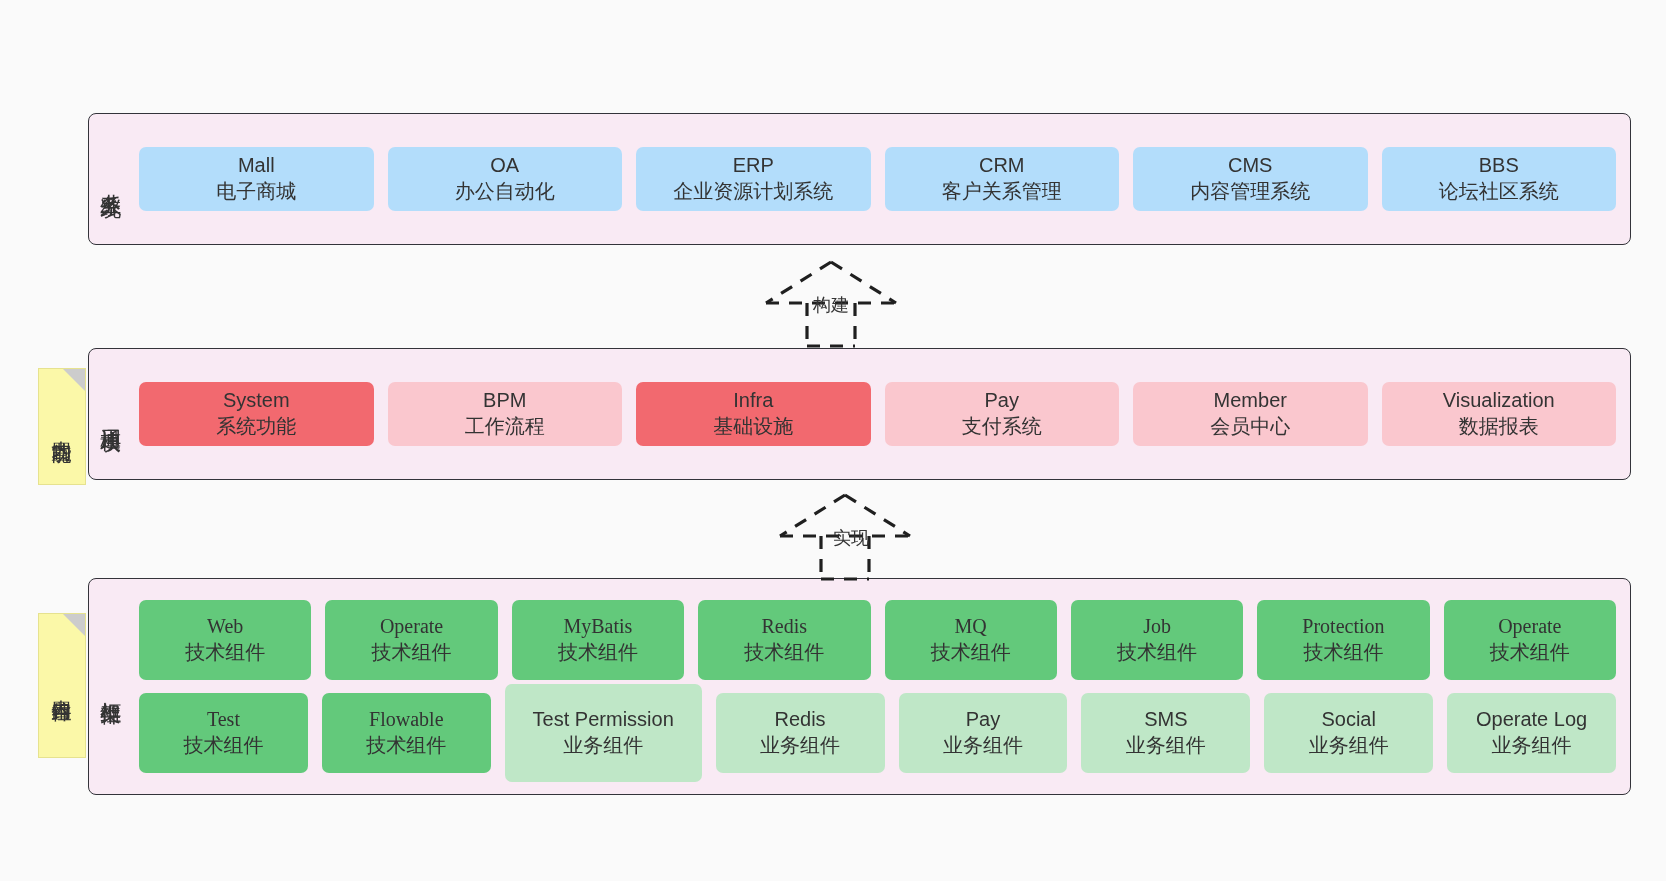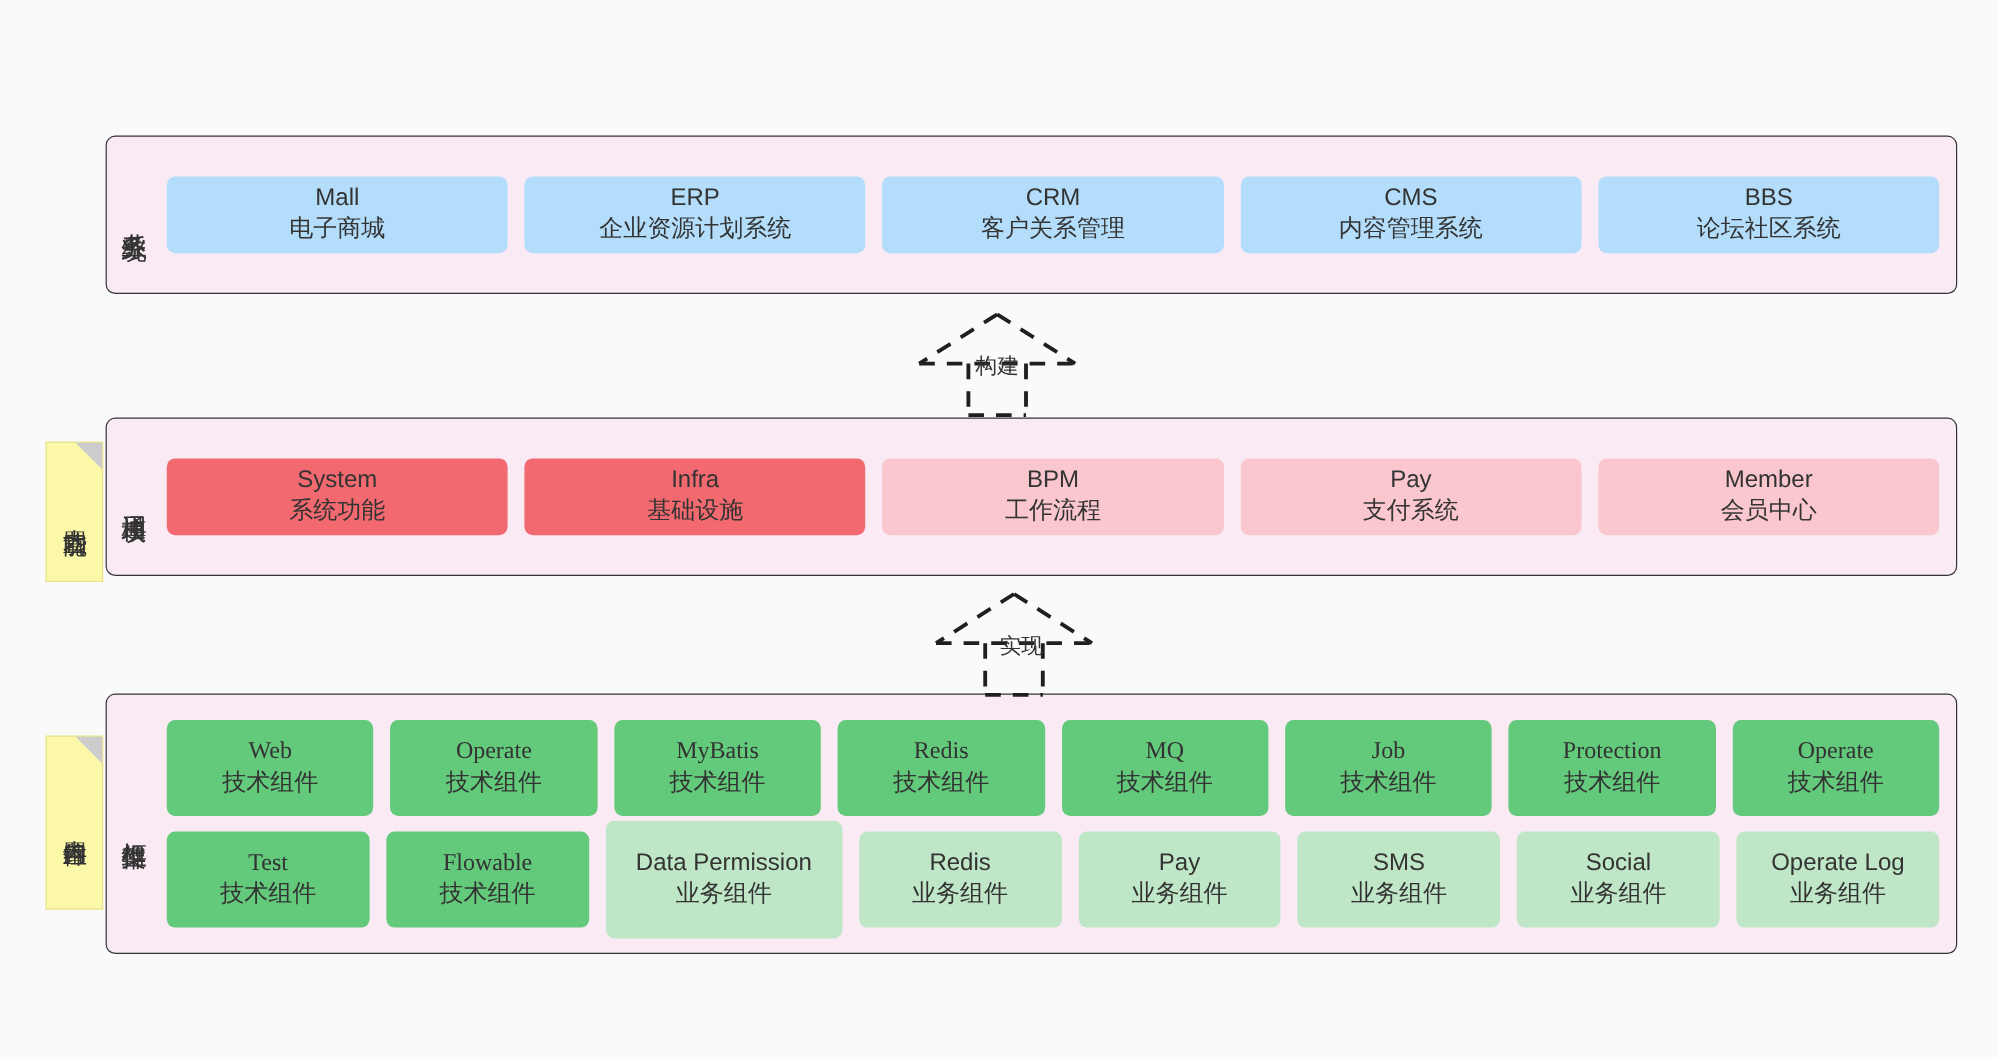--- a/index.html
+++ b/index.html
@@ -151,6 +151,10 @@
           <span class="l2">电子商城</span>
         </div>
         <div class="card c-blue">
+          <span class="l1">OA</span>
+          <span class="l2">办公自动化</span>
+        </div>
+        <div class="card c-blue">
           <span class="l1">ERP</span>
           <span class="l2">企业资源计划系统</span>
         </div>

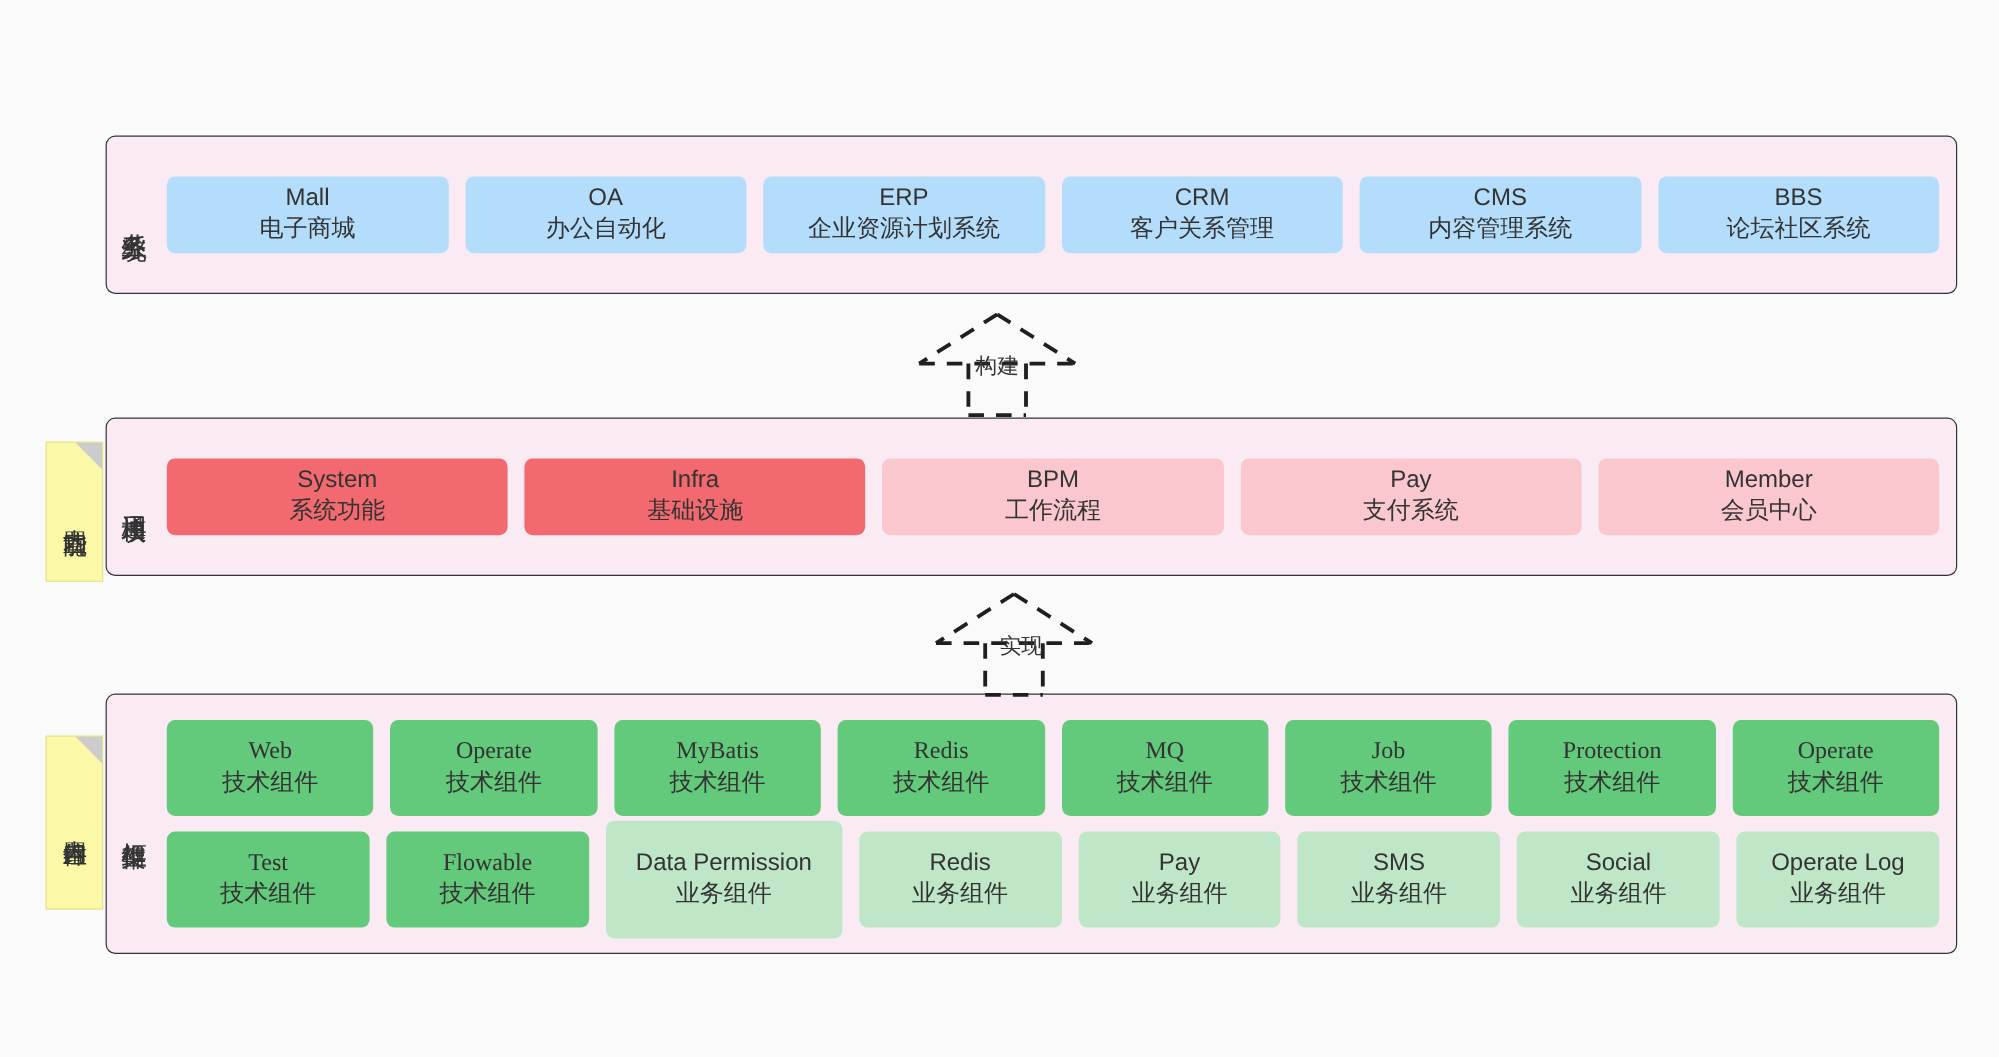--- a/index.html
+++ b/index.html
@@ -192,13 +192,13 @@
           <span class="l1">System</span>
           <span class="l2">系统功能</span>
         </div>
+        <div class="card c-pink">
+          <span class="l1">BPM</span>
+          <span class="l2">工作流程</span>
+        </div>
         <div class="card c-red">
           <span class="l1">Infra</span>
           <span class="l2">基础设施</span>
-        </div>
-        <div class="card c-pink">
-          <span class="l1">BPM</span>
-          <span class="l2">工作流程</span>
         </div>
         <div class="card c-pink">
           <span class="l1">Pay</span>

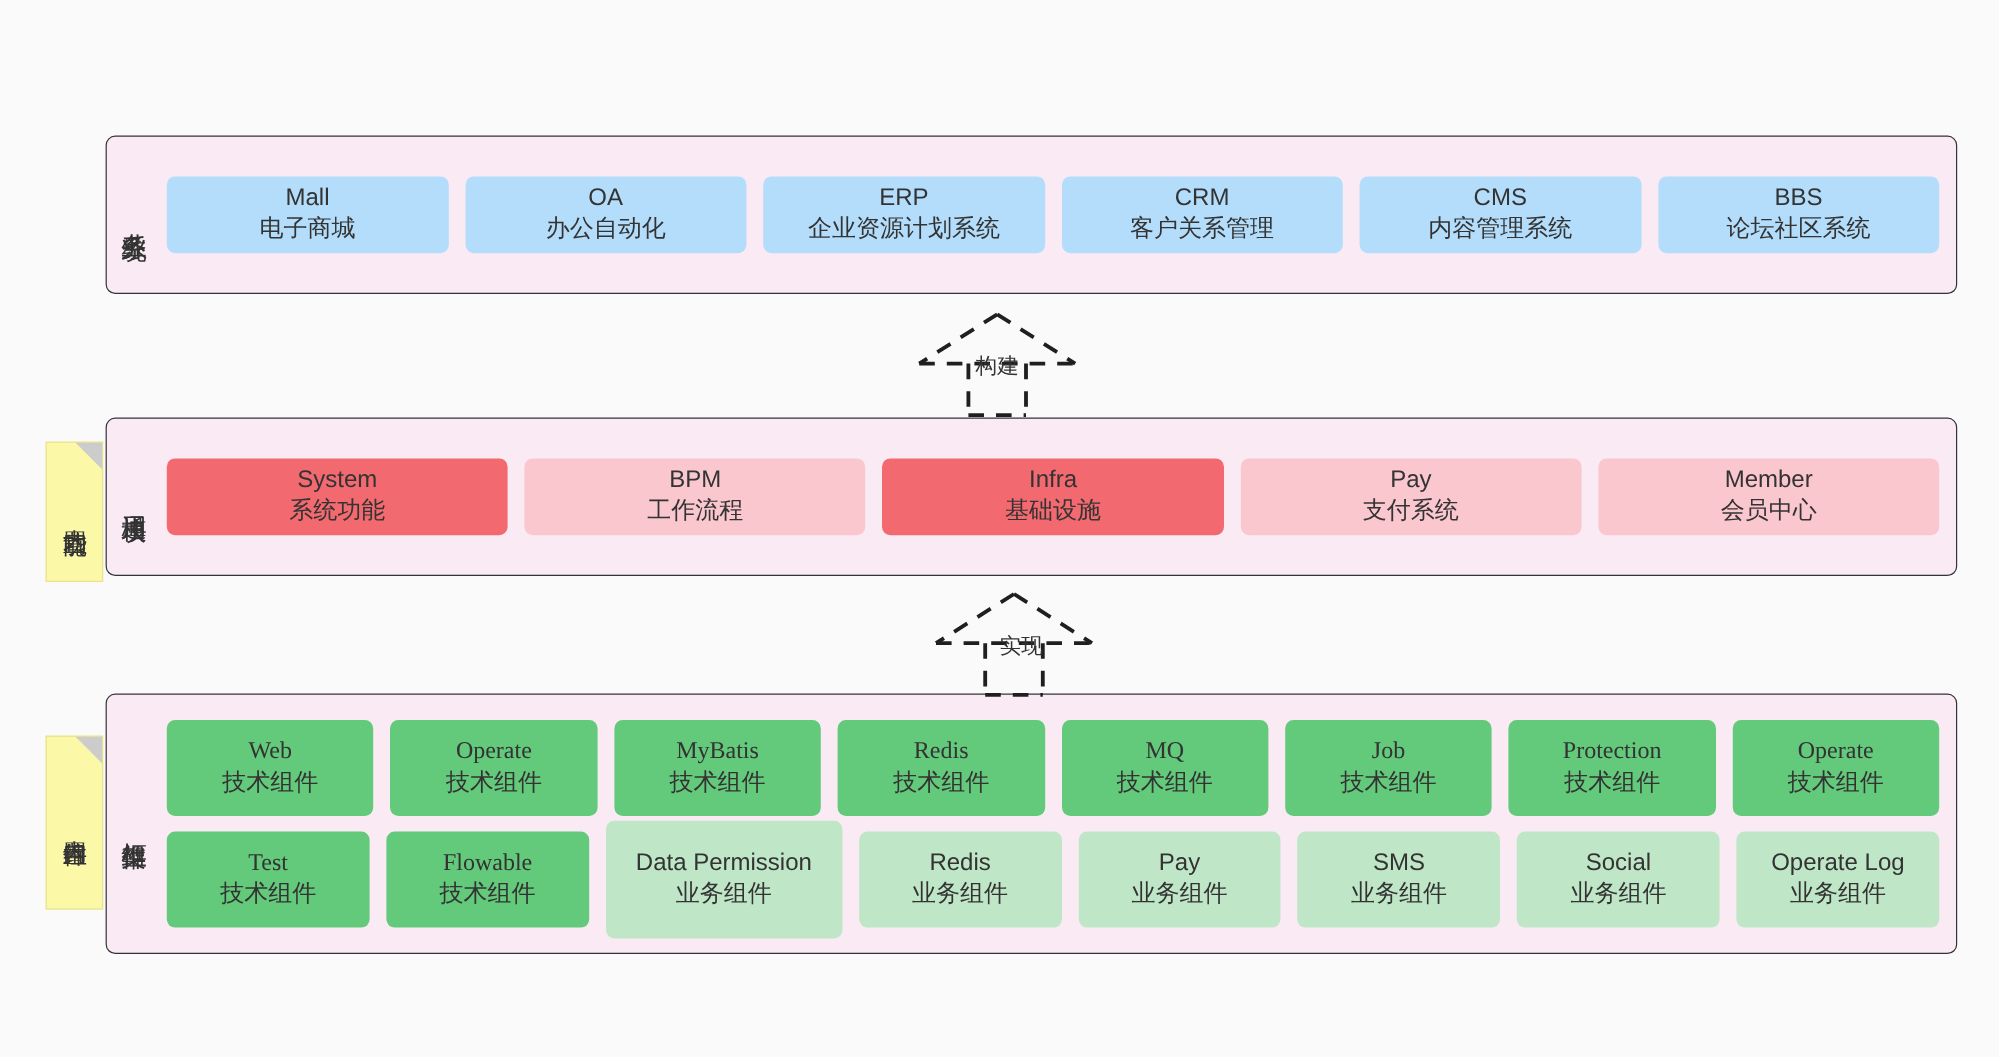--- a/index.html
+++ b/index.html
@@ -208,6 +208,10 @@
           <span class="l1">Member</span>
           <span class="l2">会员中心</span>
         </div>
+        <div class="card c-pink">
+          <span class="l1">Visualization</span>
+          <span class="l2">数据报表</span>
+        </div>
       </div>
     </div>
   </div>

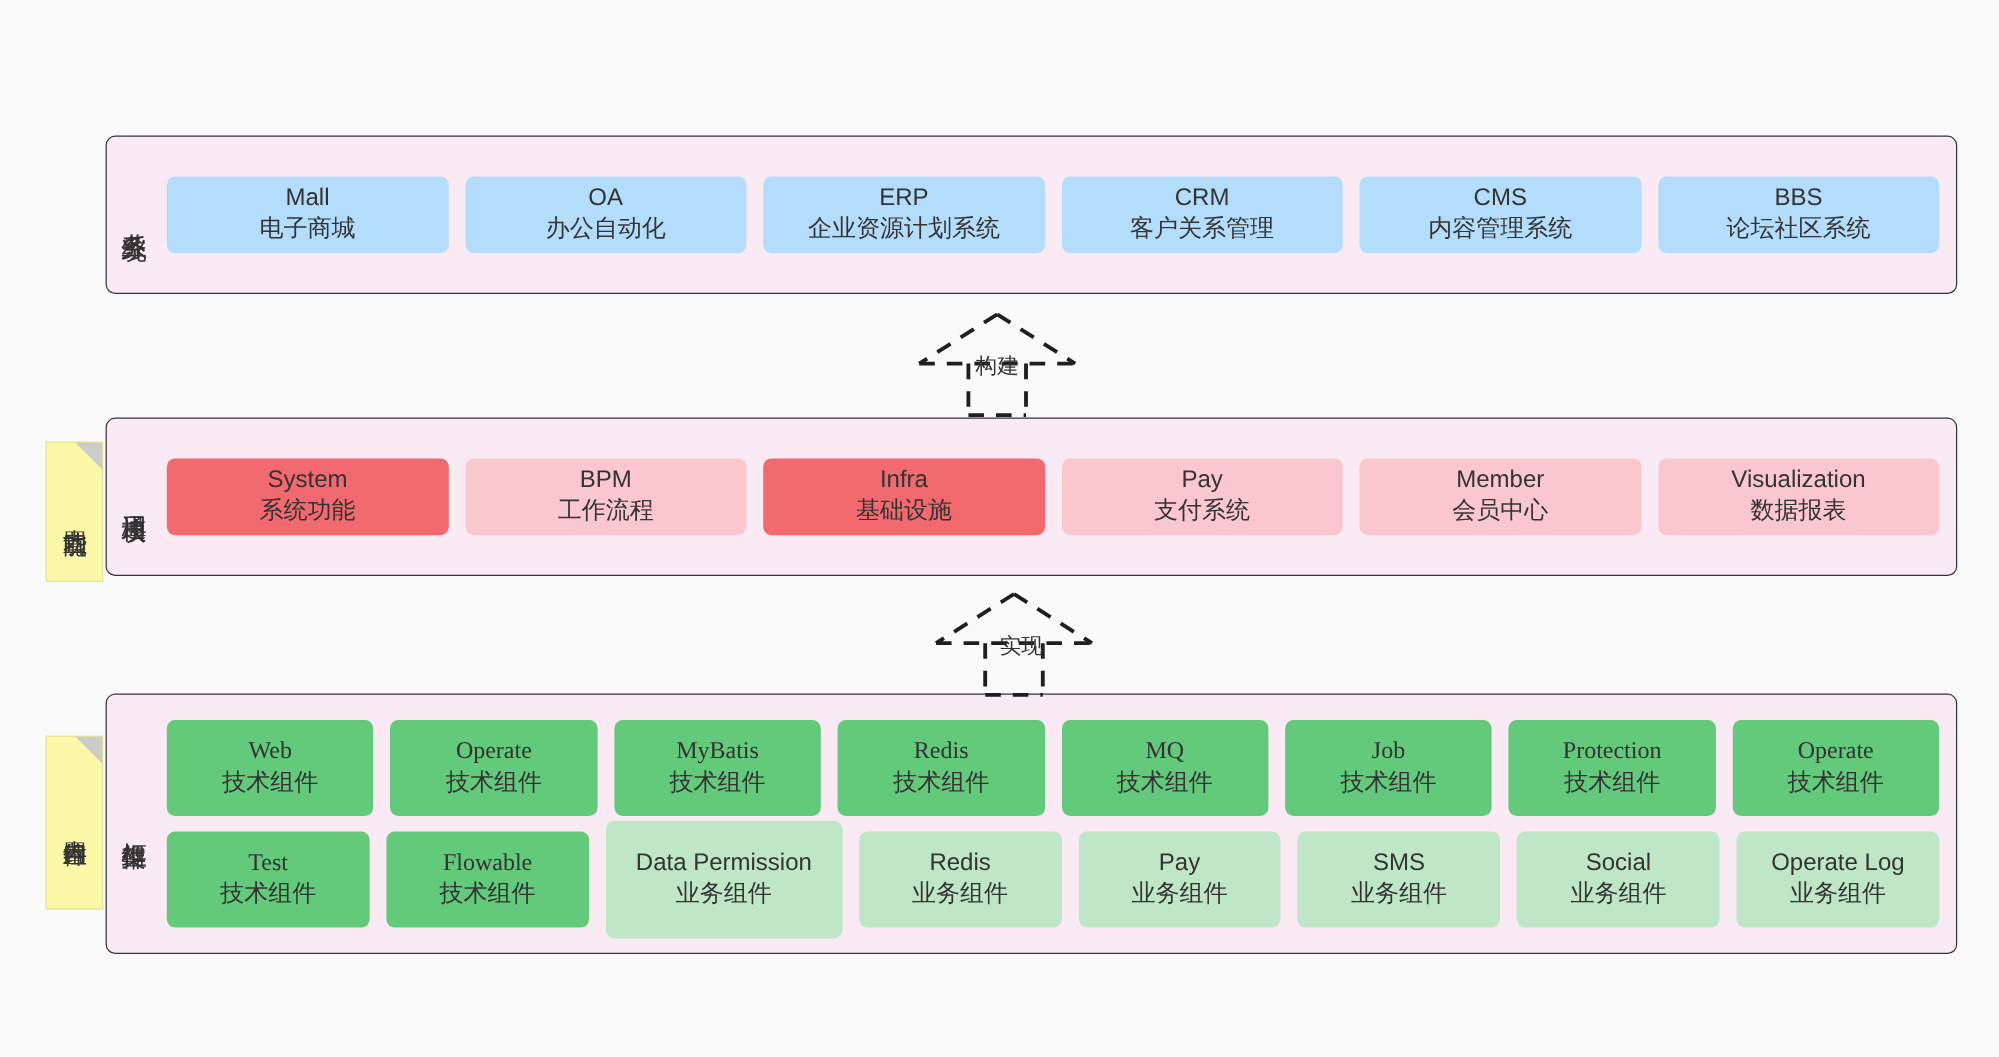--- a/index.html
+++ b/index.html
@@ -279,7 +279,7 @@
           <span class="l2">技术组件</span>
         </div>
         <div class="card c-lightgreen" style="margin:-9px 0; padding:6px 18px;">
-          <span class="l1">Data Permission</span>
+          <span class="l1">Test Permission</span>
           <span class="l2">业务组件</span>
         </div>
         <div class="card c-lightgreen">

